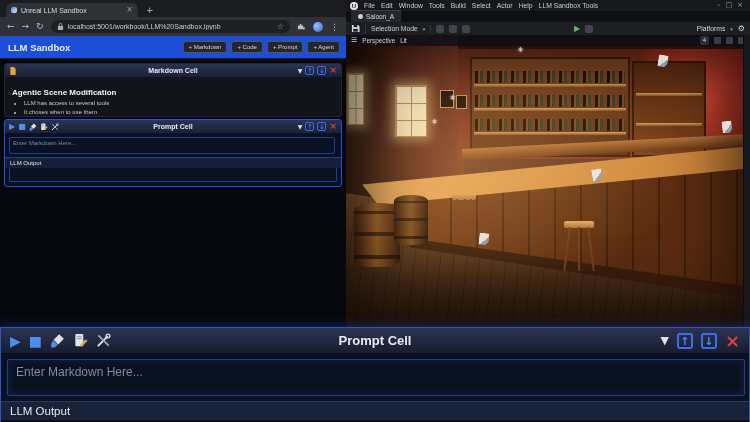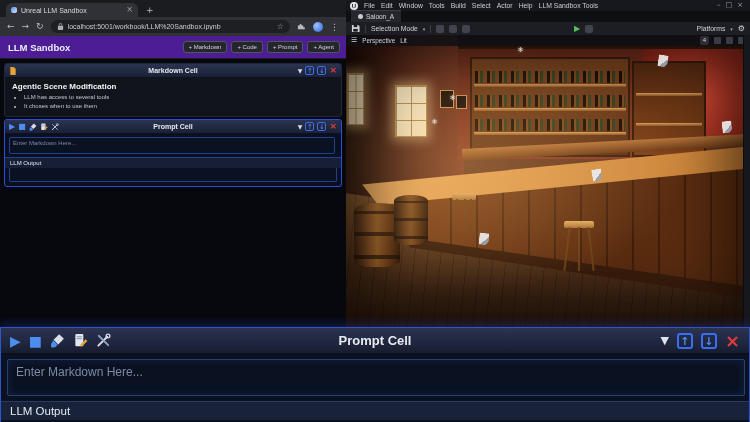--- a/index.html
+++ b/index.html
@@ -26,7 +26,7 @@
   .dots{font-size:9px;color:#b8bcc4;}
 
   .page{position:absolute;left:0;top:36px;right:0;bottom:0;background:#07080e;}
-  .page-header{position:absolute;left:0;top:0;right:0;height:22px;background:#4c1d95;border-bottom:1px solid #1a1c26;
+  .page-header{position:absolute;left:0;top:0;right:0;height:22px;background:#1d4ed8;border-bottom:1px solid #1a1c26;
                display:flex;align-items:center;}
   .ph-title{font-size:9.5px;font-weight:bold;color:#eceef2;margin-left:8px;flex:1;}
   .add-btns{display:flex;gap:4px;margin-right:6px;}

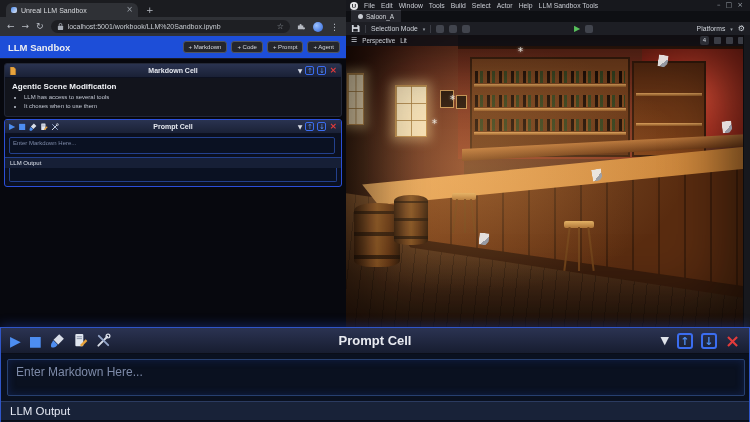--- a/index.html
+++ b/index.html
@@ -47,7 +47,7 @@
   .hic{font-size:8px;color:#4d8df0;line-height:1;}
   .hsvg{width:8px;height:8px;display:block;}
 
-  .md-body{padding:4px 7px;}
+  .md-body{padding:10px 7px;}
   .md-h{font-size:8px;font-weight:bold;color:#f0f2f6;margin-bottom:2px;}
   .md-body ul{margin:0;padding-left:12px;}
   .md-body li{font-size:6px;color:#c2c7d2;line-height:1.55;}

